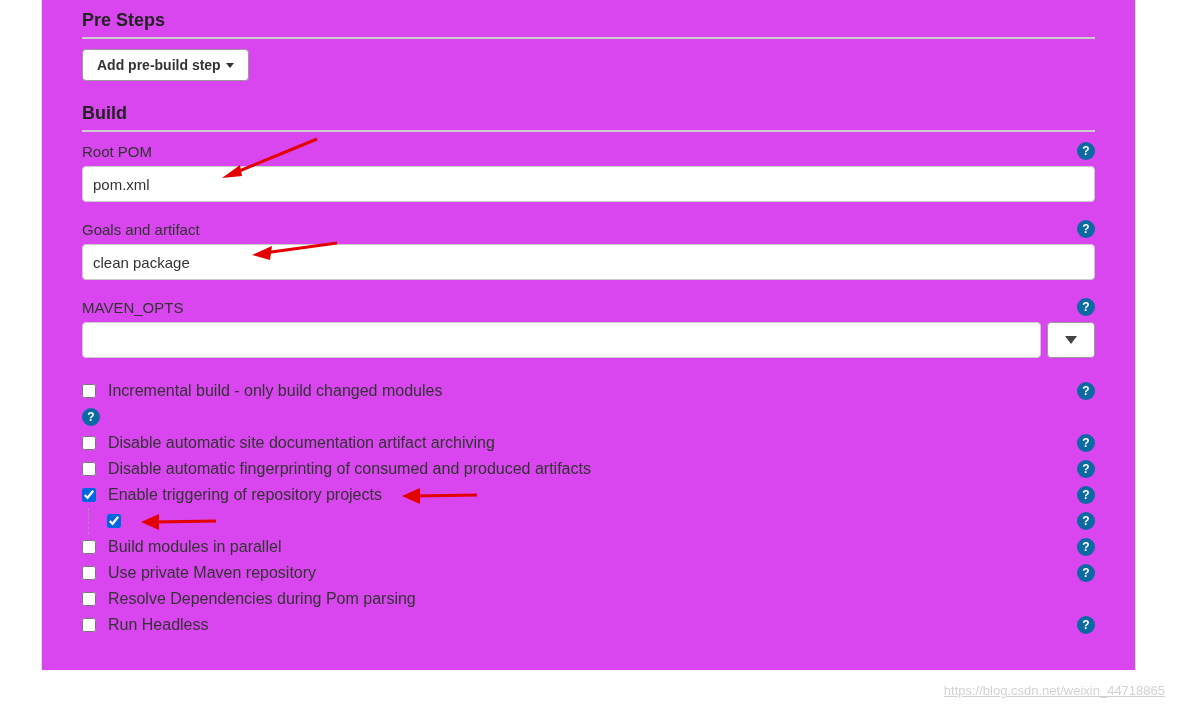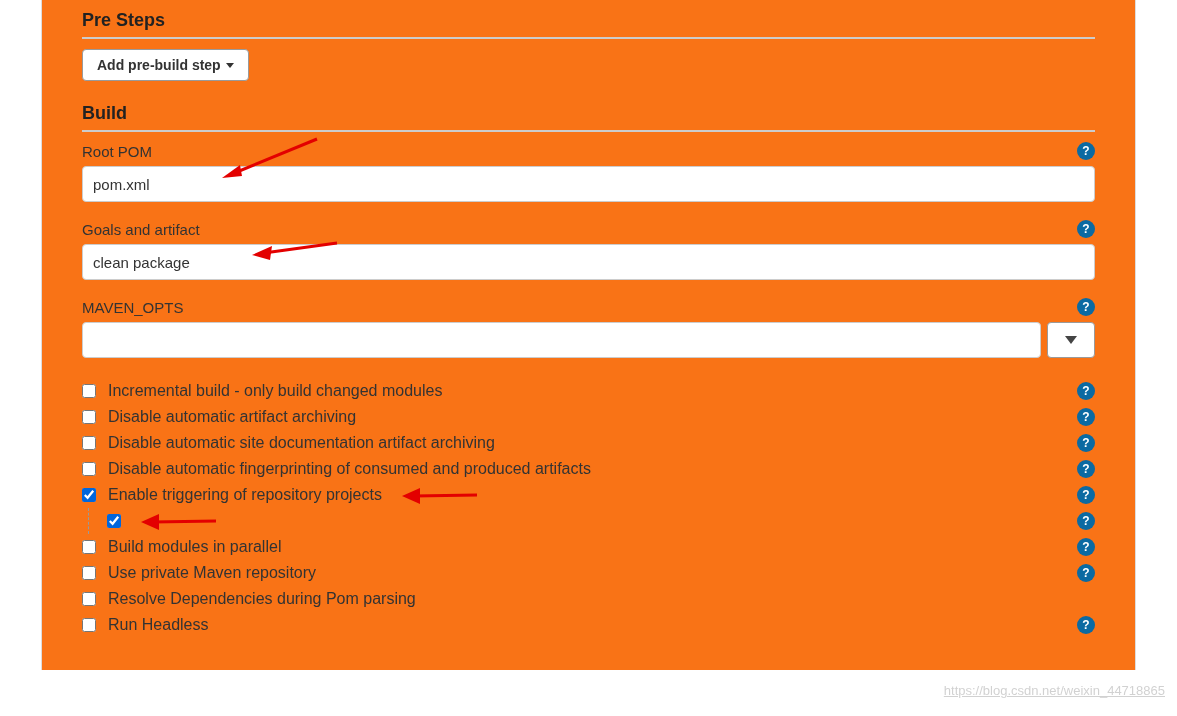--- a/index.html
+++ b/index.html
@@ -16,7 +16,7 @@
       border-left: 1px solid #ddd;
       border-right: 1px solid #ddd;
       padding: 10px 40px 10px 40px;
-      background: #f97316;
+      background: #d946ef;
     }
     .section-title {
       font-size: 18px;

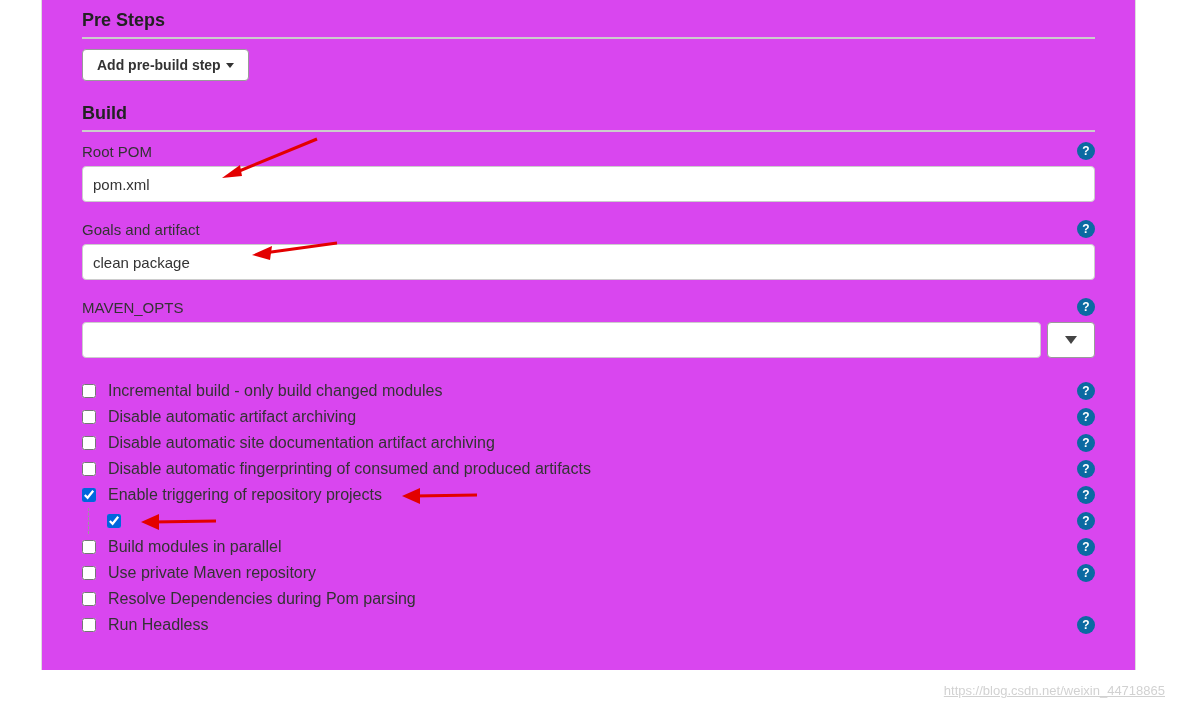--- a/index.html
+++ b/index.html
@@ -222,10 +222,6 @@
           <span class="help-icon">?</span>
         </div>
         <div class="checkbox-row">
-          <div class="checkbox-left">
-            <input type="checkbox" style="">
-            <span class="checkbox-label">Disable automatic artifact archiving</span>
-          </div>
           <span class="help-icon">?</span>
         </div>
         <div class="checkbox-row">

